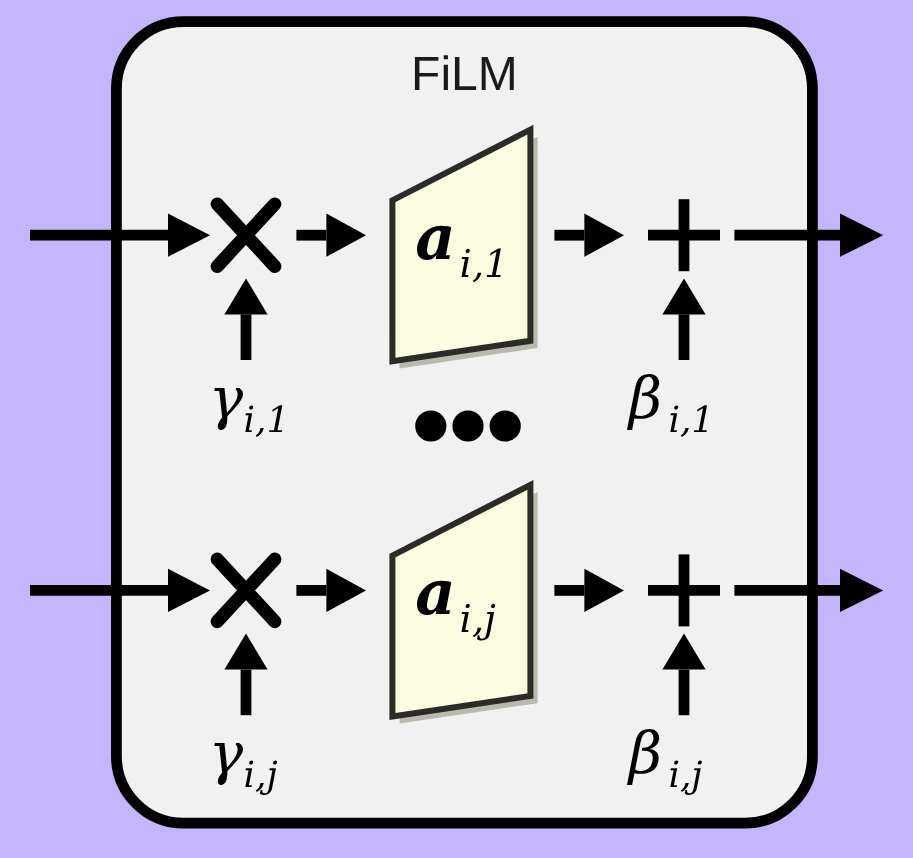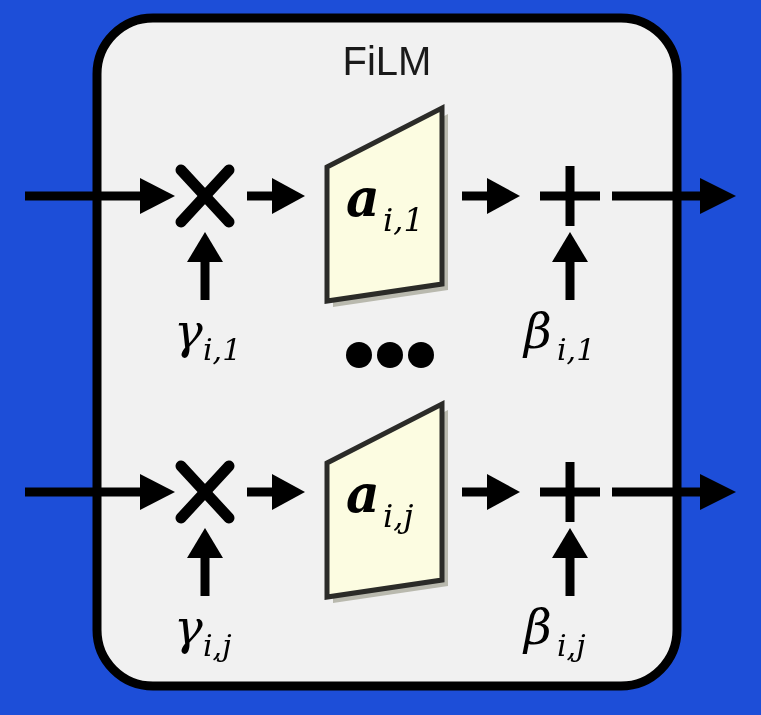--- a/index.html
+++ b/index.html
@@ -17,7 +17,7 @@
     position: relative;
     width: 761px;
     height: 715px;
-    background: #1d4ed8;
+    background: #c4b5fd;
   }
   #diagram-svg {
     position: absolute;

